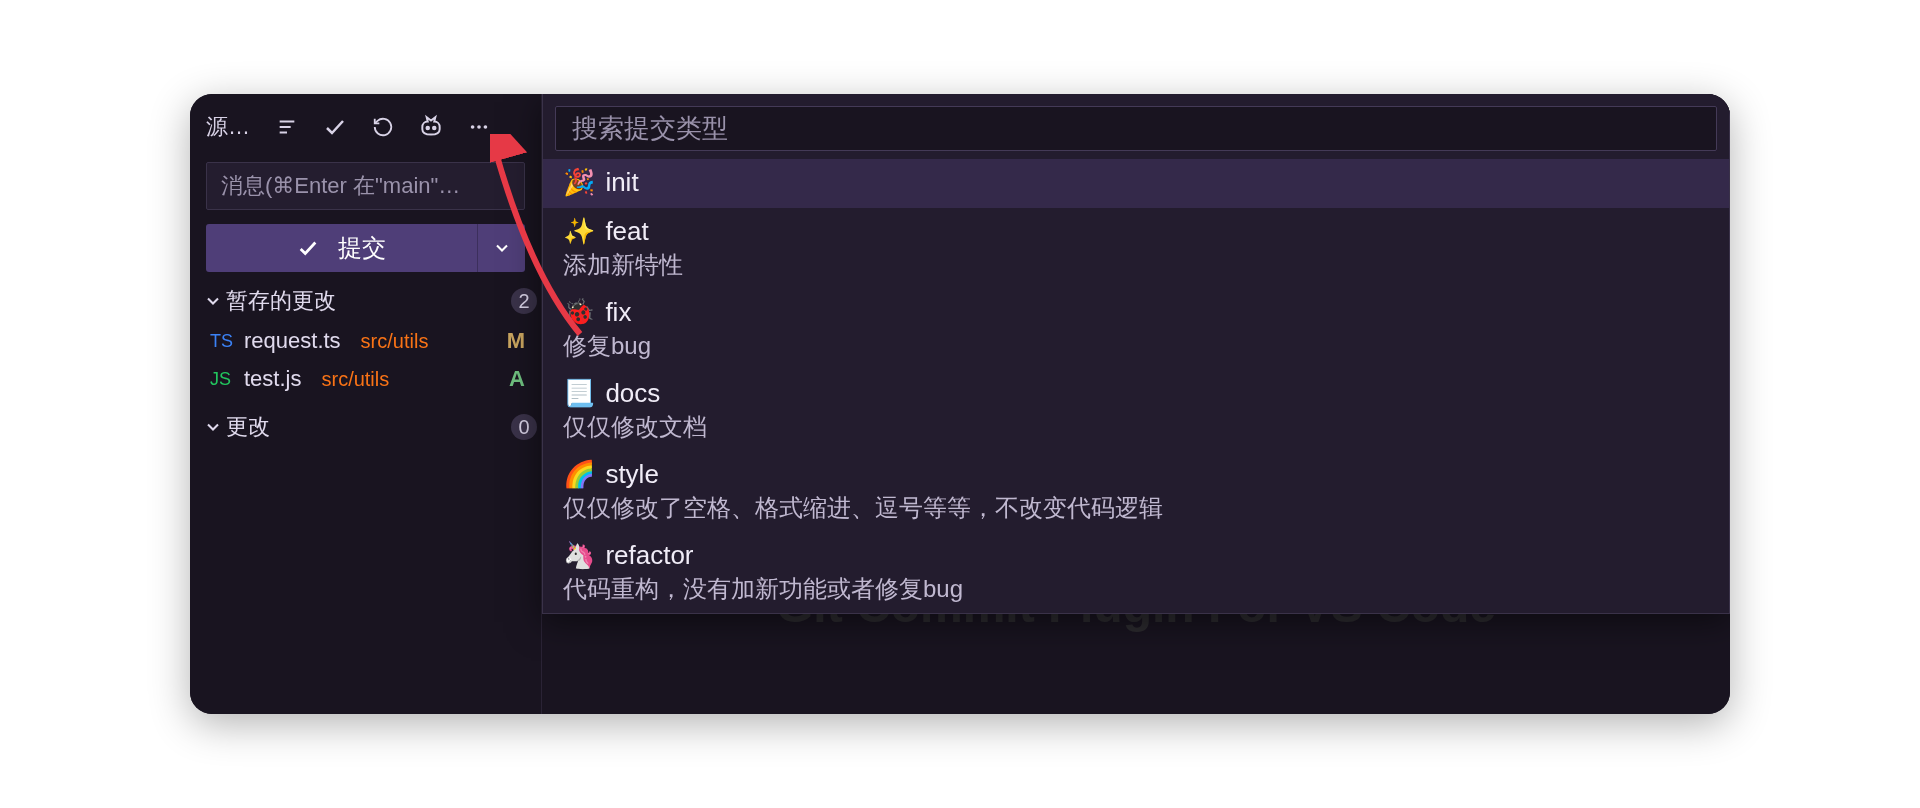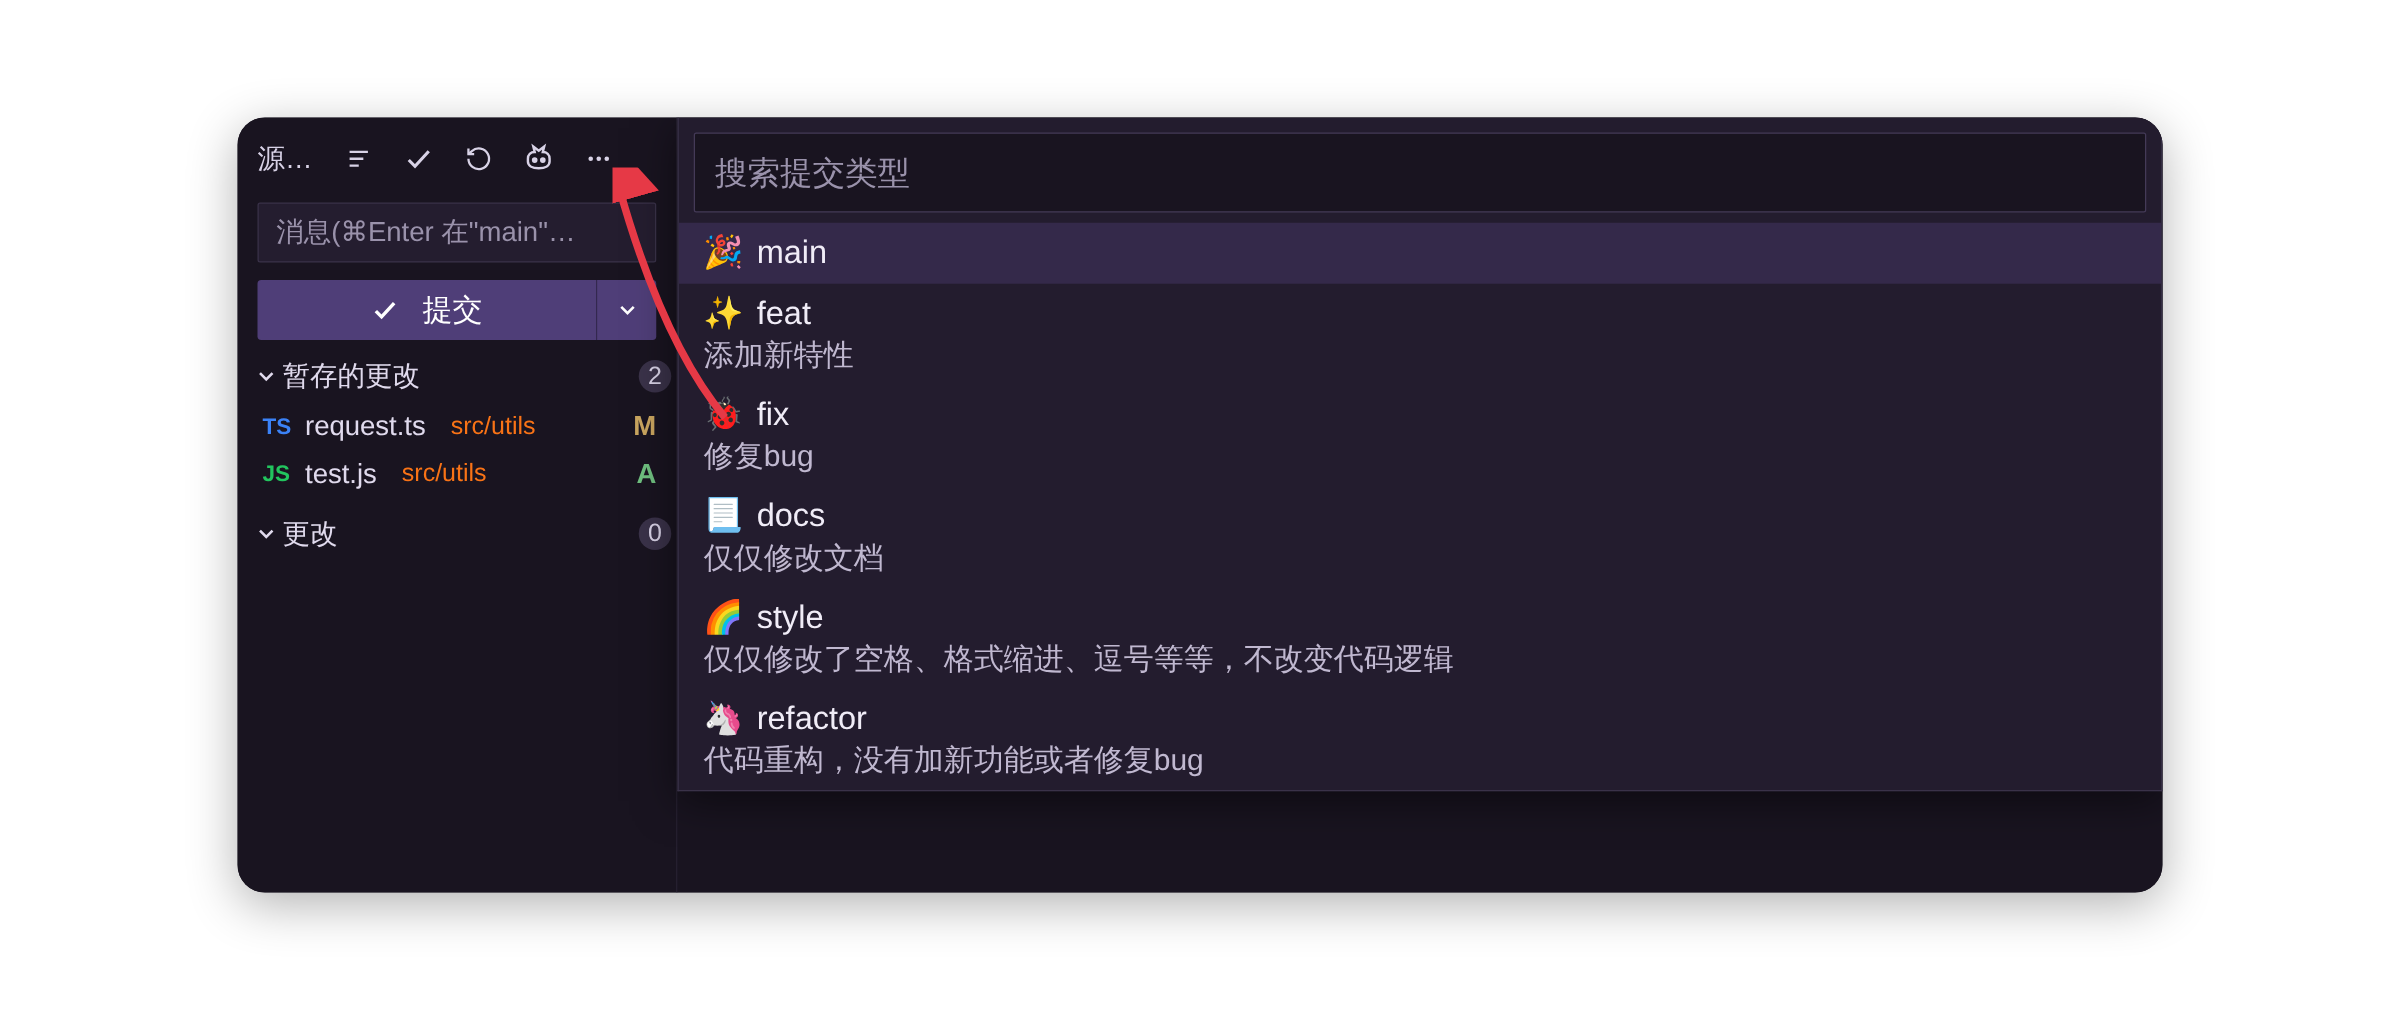--- a/index.html
+++ b/index.html
@@ -203,7 +203,7 @@
   }
   .qp-search {
     margin: 12px 12px 8px 12px;
-    height: 64px;
+    height: 45px;
     background: #191420;
     border: 1px solid #443a57;
     color: #e0daed;

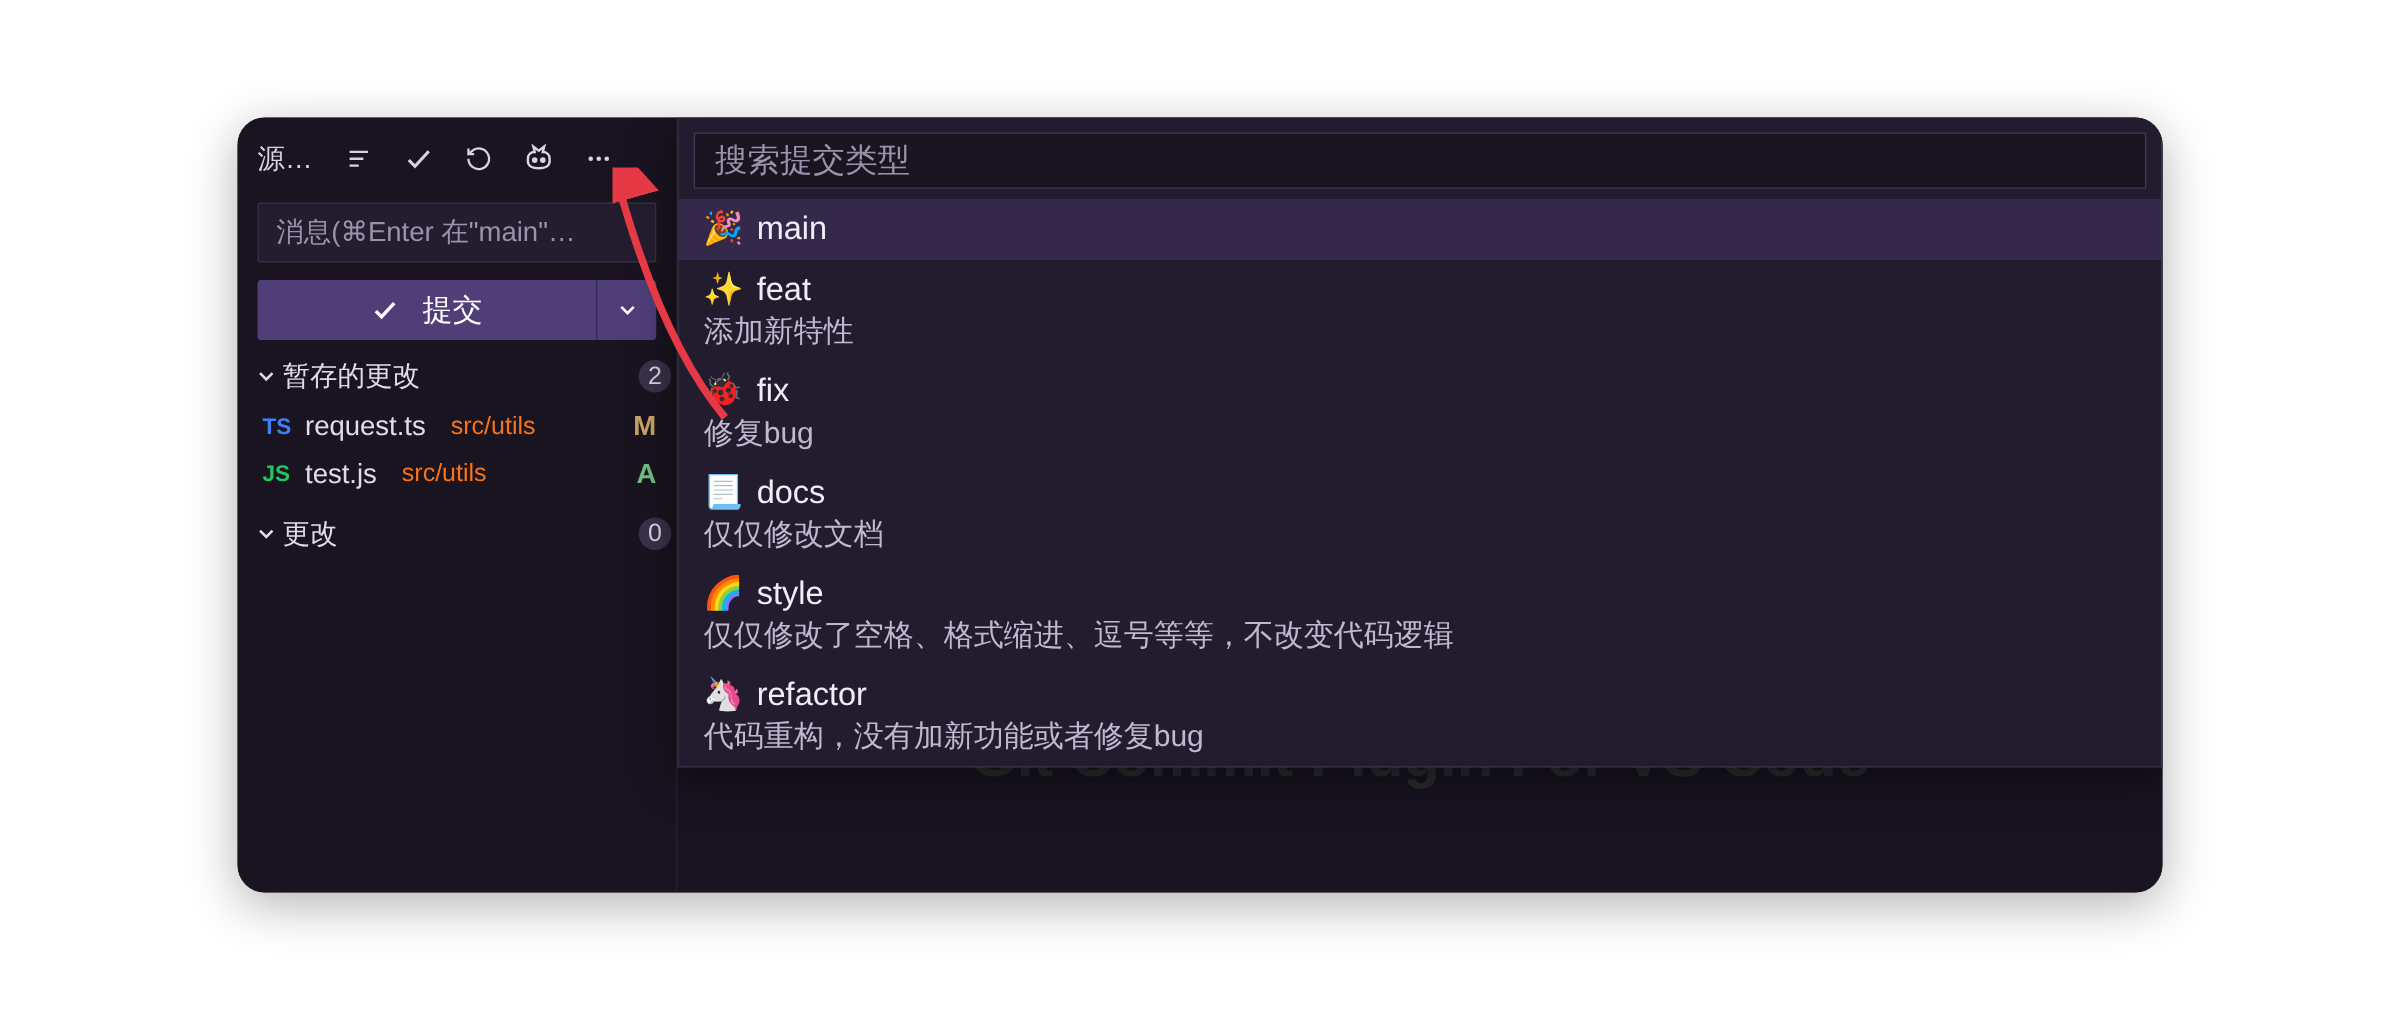--- a/index.html
+++ b/index.html
@@ -358,7 +358,7 @@
           <div class="qp-item selected">
             <div class="qp-title">
               <span>🎉</span>
-              <span>main</span>
+              <span>init</span>
             </div>
           </div>
           <div class="qp-item">

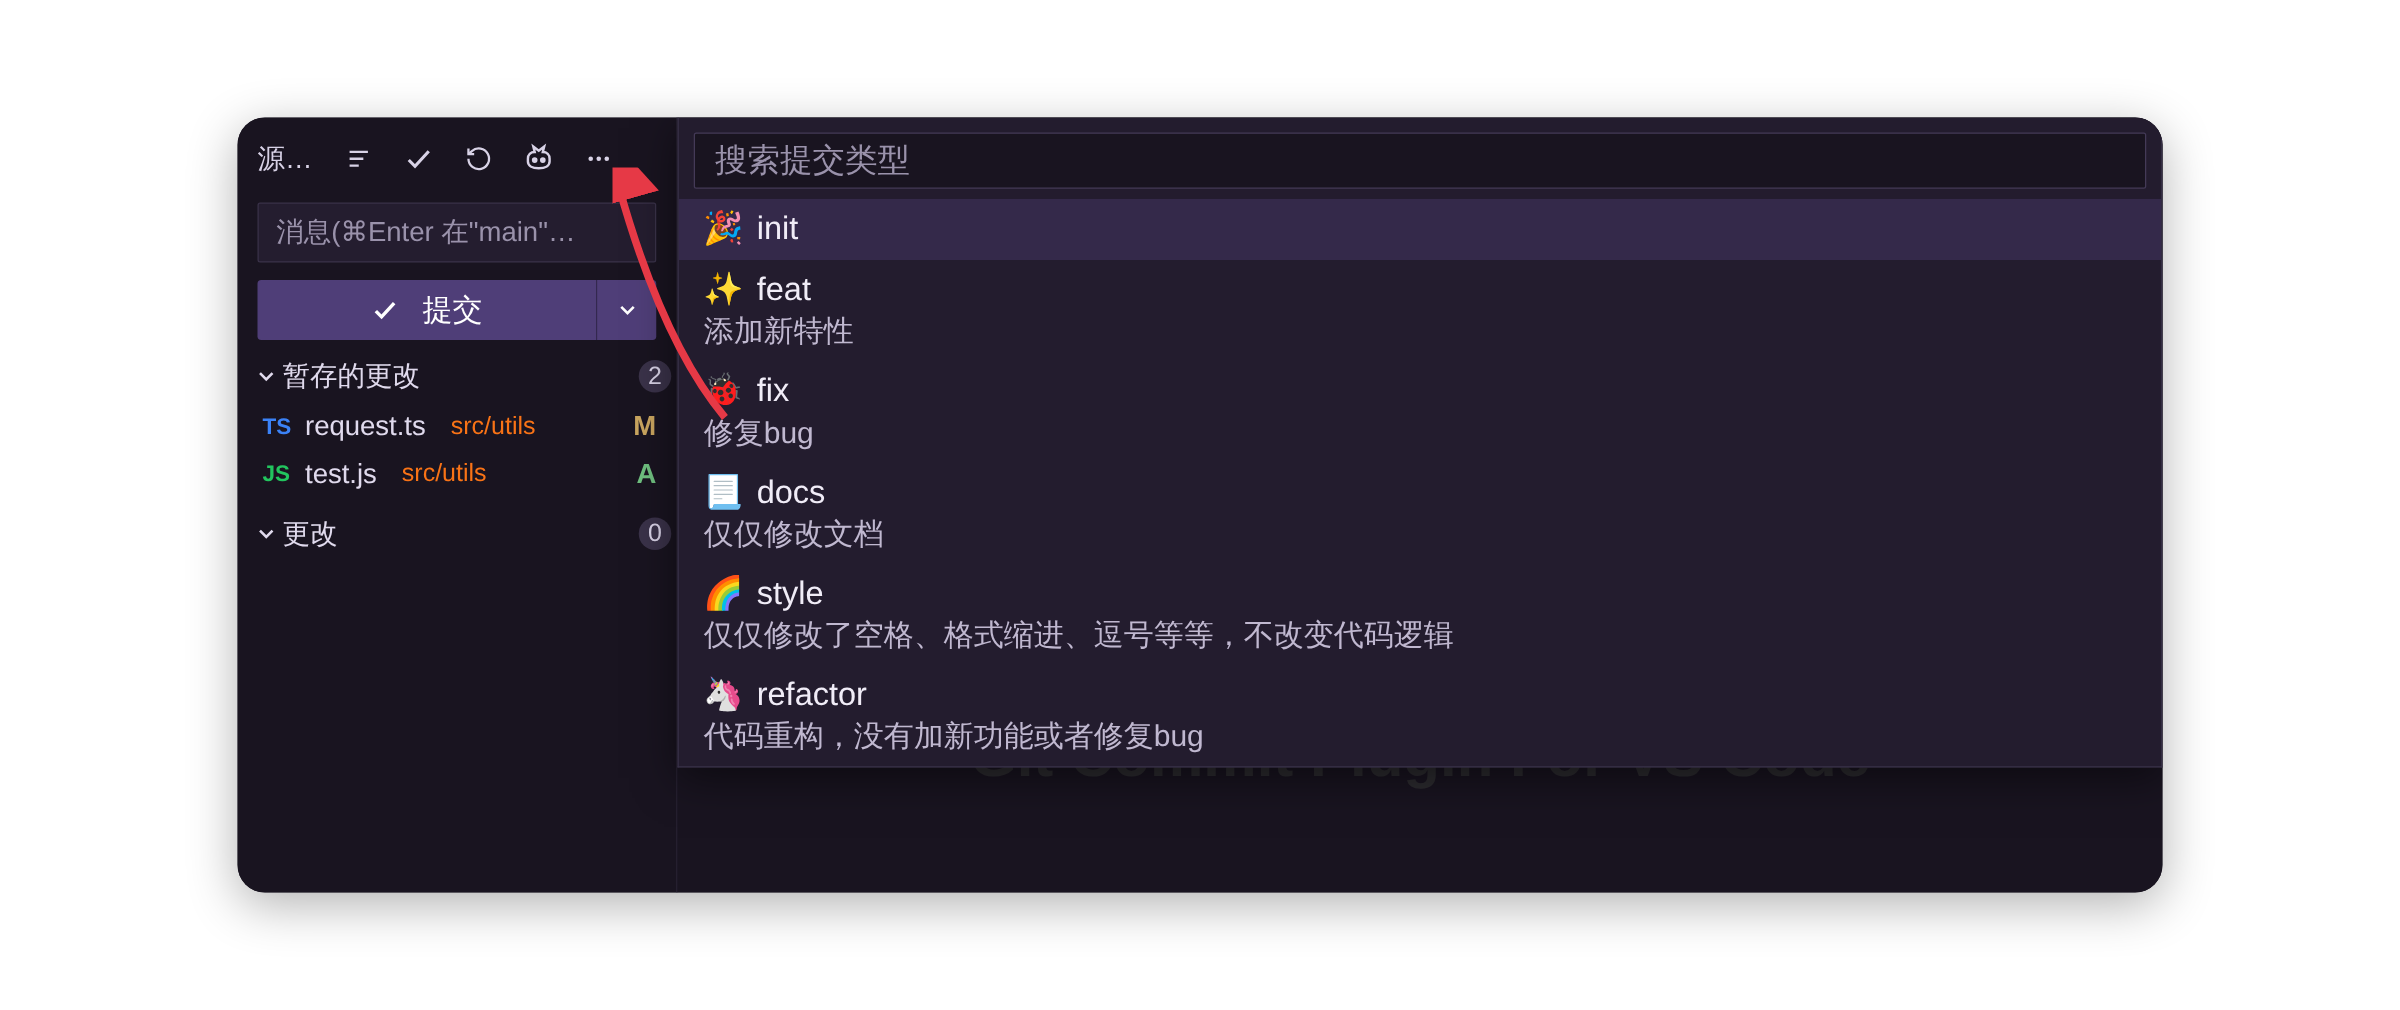--- a/index.html
+++ b/index.html
@@ -130,7 +130,7 @@
   }
   .file-row .file-icon {
     width: 34px;
-    font-weight: 700;
+    font-weight: 400;
     font-size: 18px;
     display:flex;align-items:center;justify-content:flex-start;
   }

